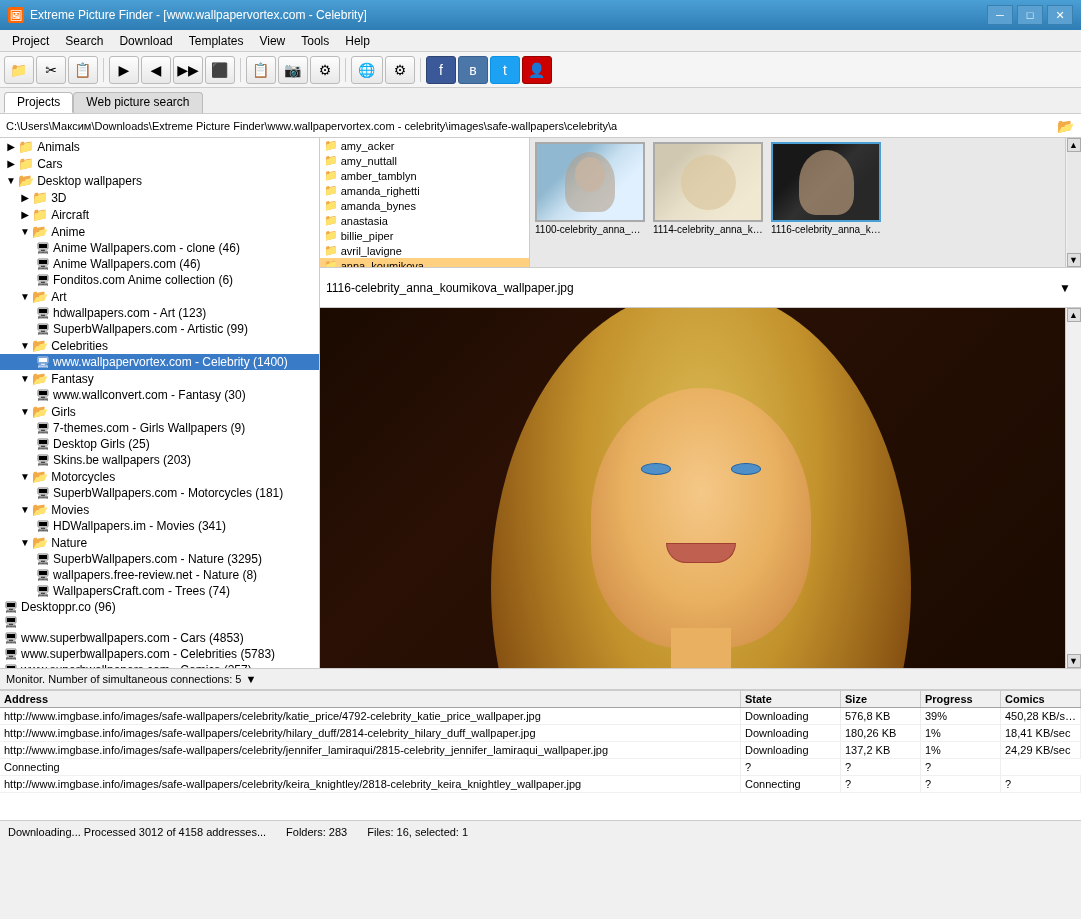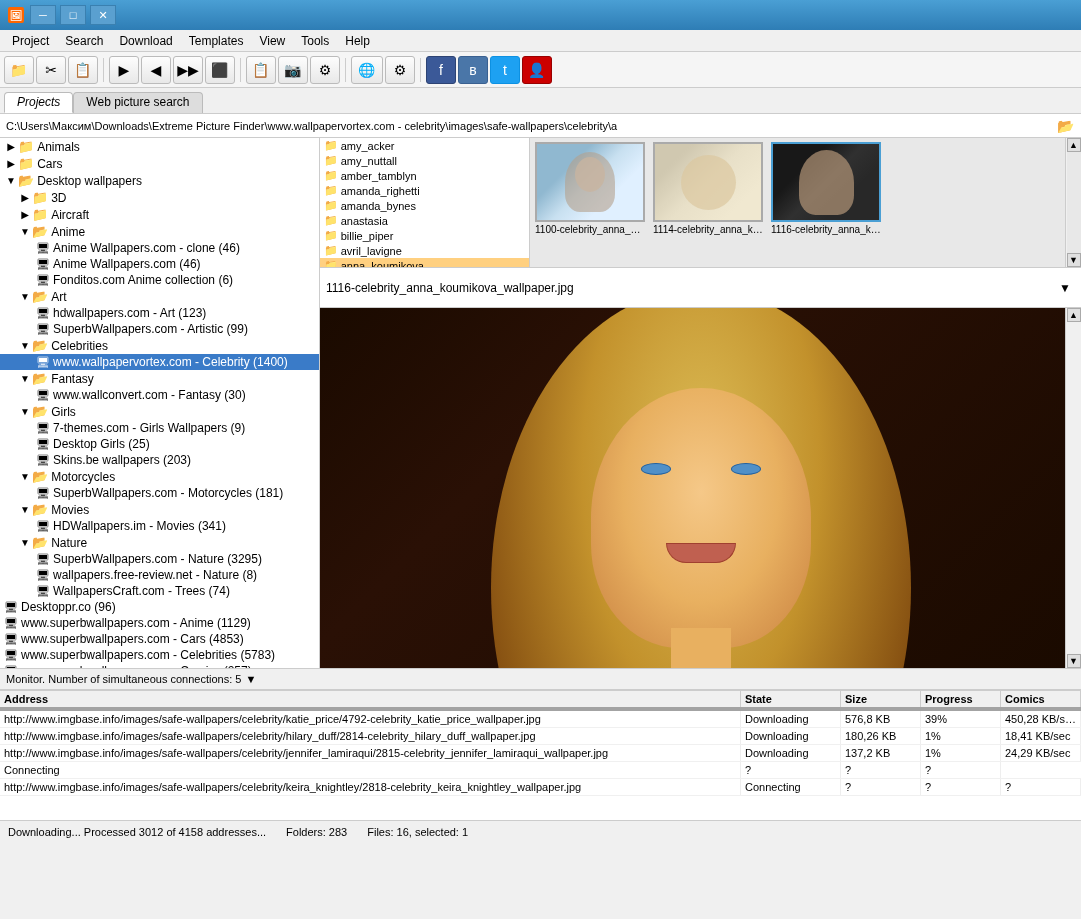--- a/index.html
+++ b/index.html
@@ -350,6 +350,7 @@
   <div class="app-icon">
     <span>🖼</span>
   </div>
+  <span class="title">Extreme Picture Finder - [www.wallpapervortex.com - Celebrity]</span>
   <div class="window-controls">
     <div class="win-btn">─</div>
     <div class="win-btn">□</div>

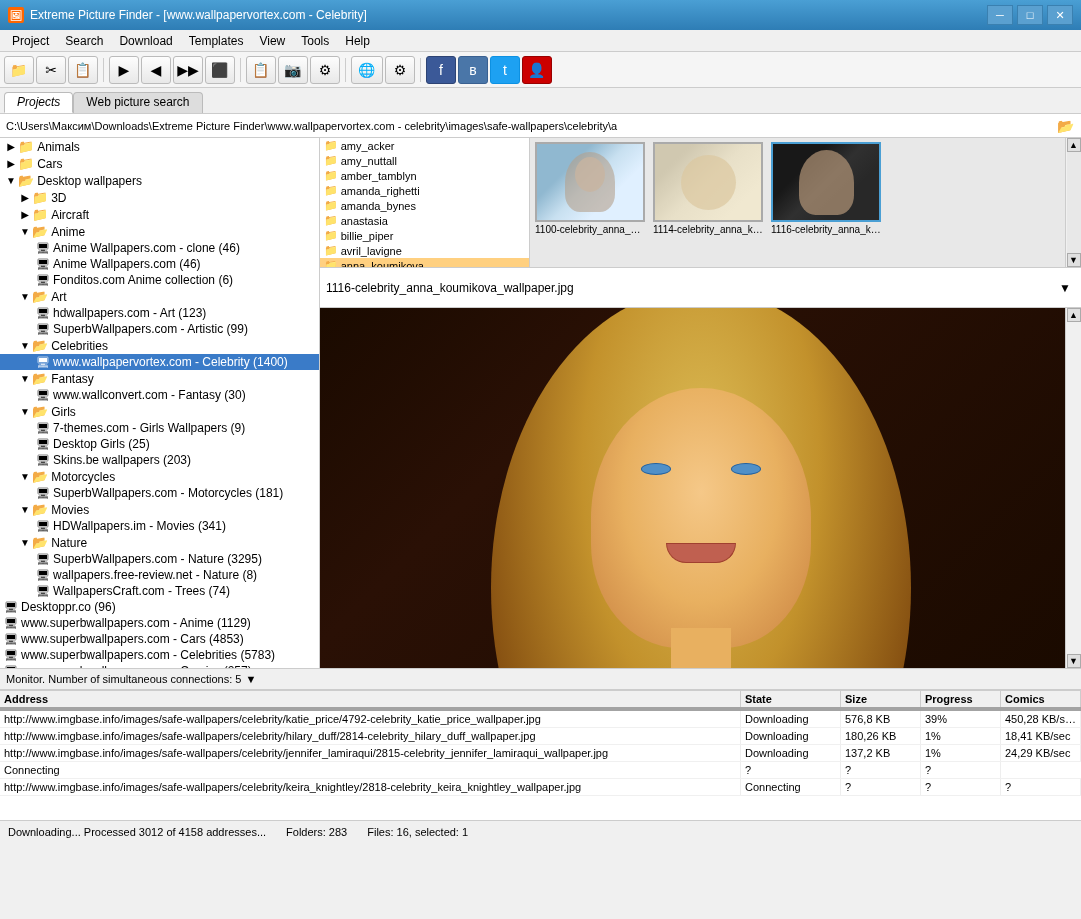--- a/index.html
+++ b/index.html
@@ -95,7 +95,6 @@
       border-bottom: 1px solid white;
       z-index: 1;
       position: relative;
-      font-style: italic;
     }
 
     

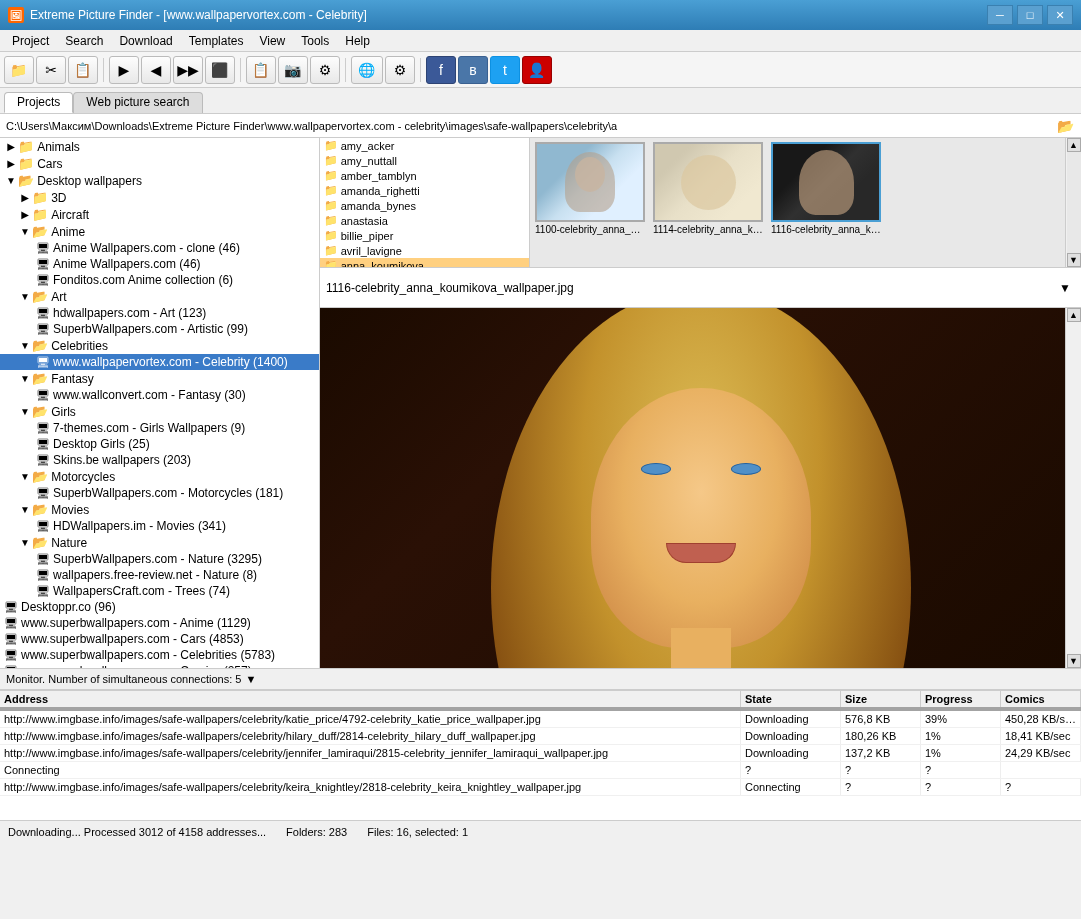--- a/index.html
+++ b/index.html
@@ -553,7 +553,6 @@
       </div>
       <div class="tree-item" style="padding-left: 4px;">
         <span class="tree-icon" style="font-size:11px;">🖥</span>
-        <span class="tree-label">www.superbwallpapers.com - Anime (1129)</span>
       </div>
       <div class="tree-item" style="padding-left: 4px;">
         <span class="tree-icon" style="font-size:11px;">🖥</span>

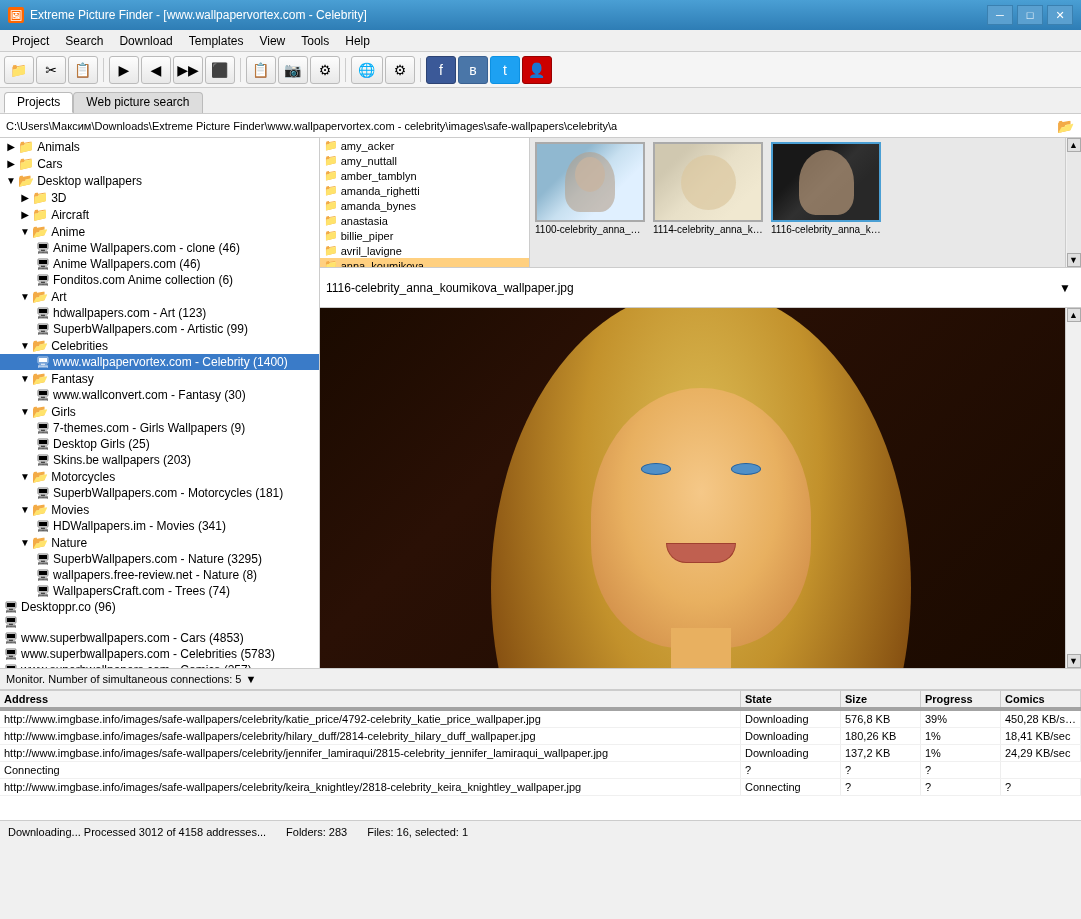--- a/index.html
+++ b/index.html
@@ -267,7 +267,7 @@
       display: grid;
       grid-template-columns: 1fr 100px 80px 80px 80px;
       background: #f0f0f0;
-      border-bottom: 4px solid #a3a3a3;
+      border-bottom: 1px solid #a3a3a3;
       font-weight: bold;
       font-size: 11px;
     }

